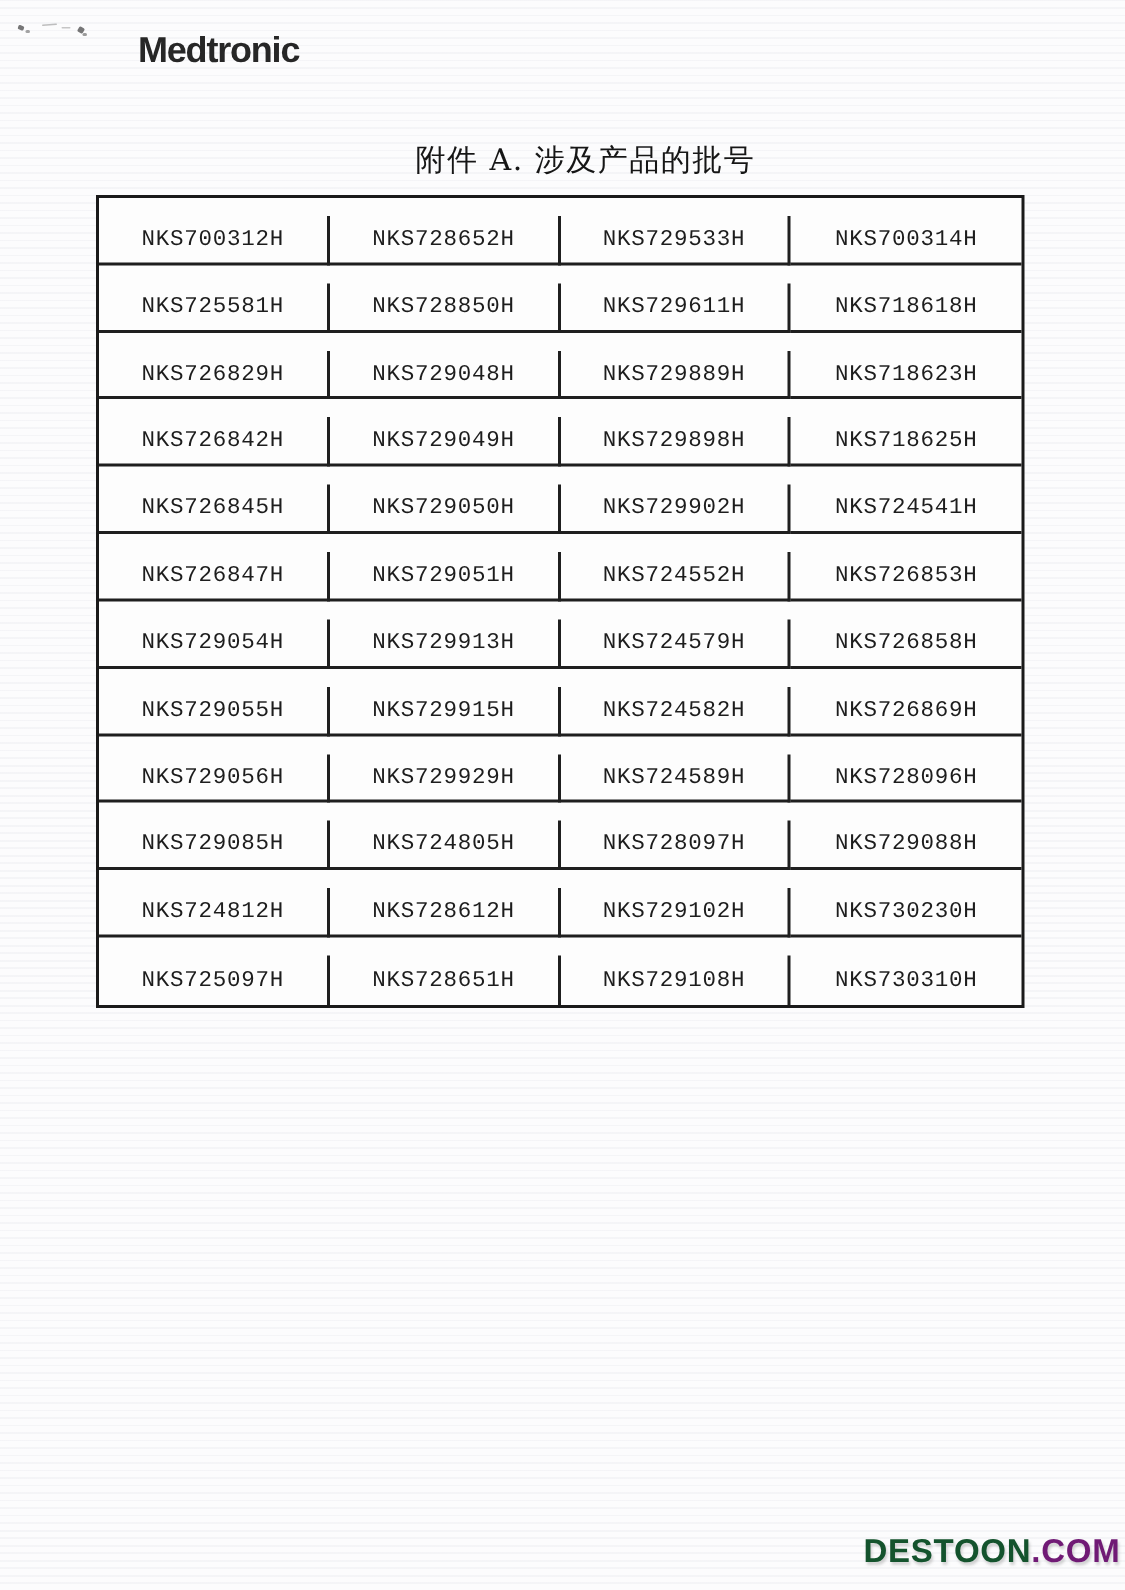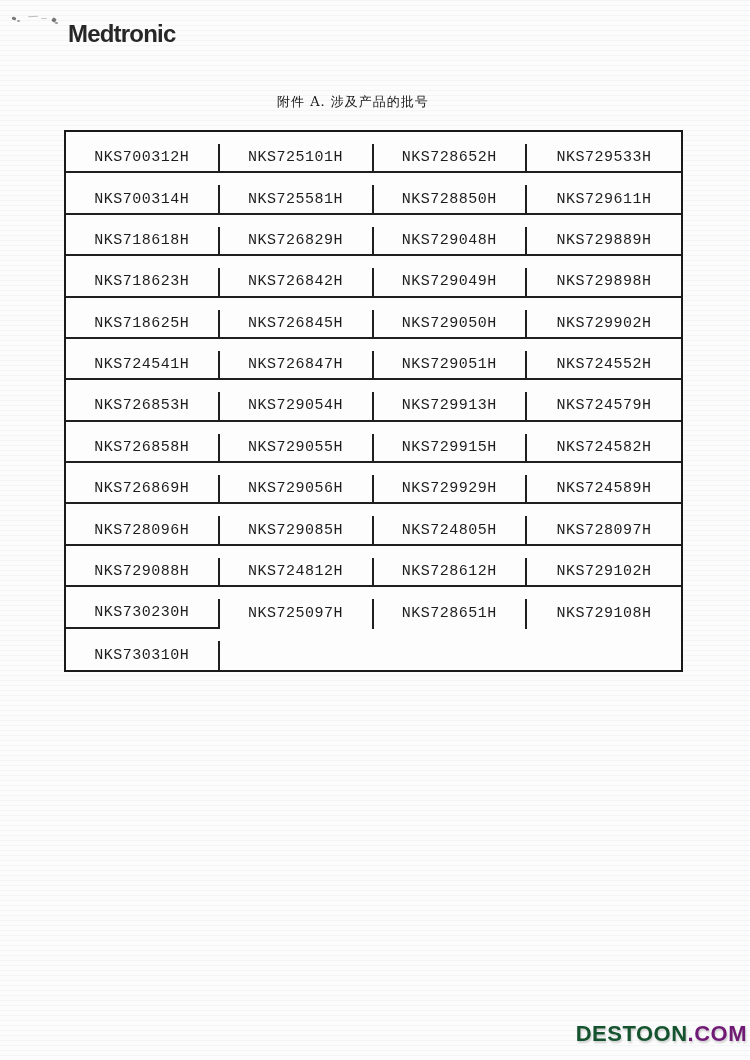--- a/index.html
+++ b/index.html
@@ -43,7 +43,7 @@
 
   .logo {
     position: absolute;
-    left: 68px;
+    left: 92px;
     top: 20px;
     font-family: "Liberation Sans", sans-serif;
     font-size: 24px;

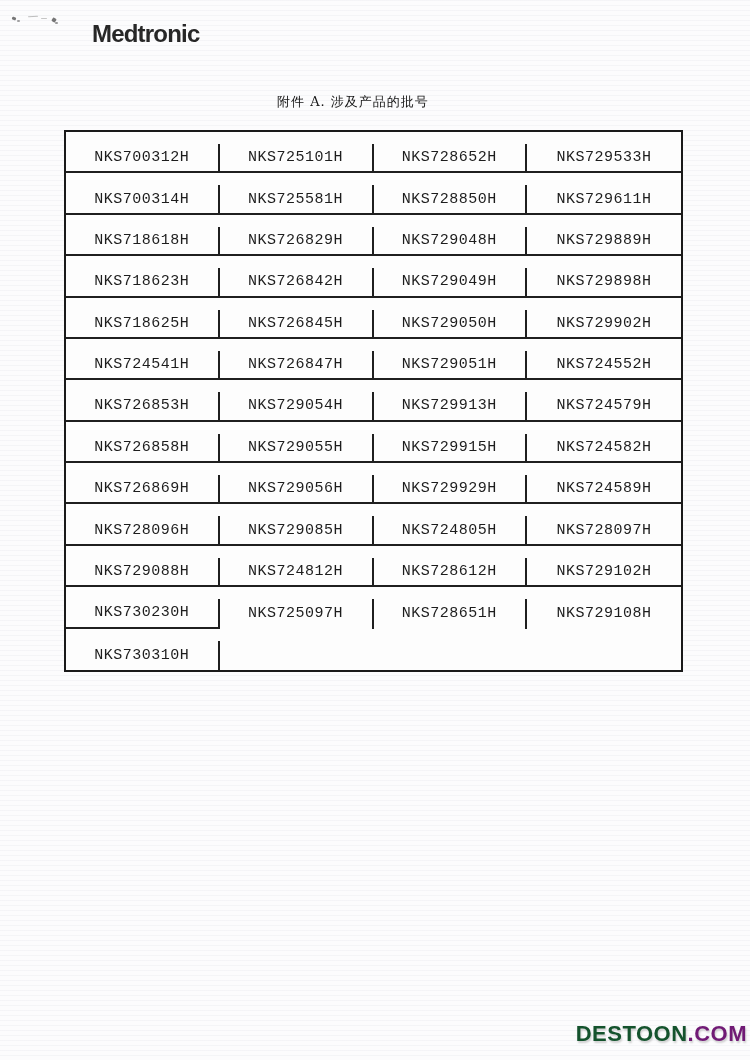--- a/index.html
+++ b/index.html
@@ -56,7 +56,7 @@
     left: 277px;
     top: 93px;
     font-family: "DejaVu Serif", "Liberation Serif", serif;
-    font-size: 13px;
+    font-size: 20px;
     letter-spacing: 1px;
     color: #161616;
     white-space: nowrap;

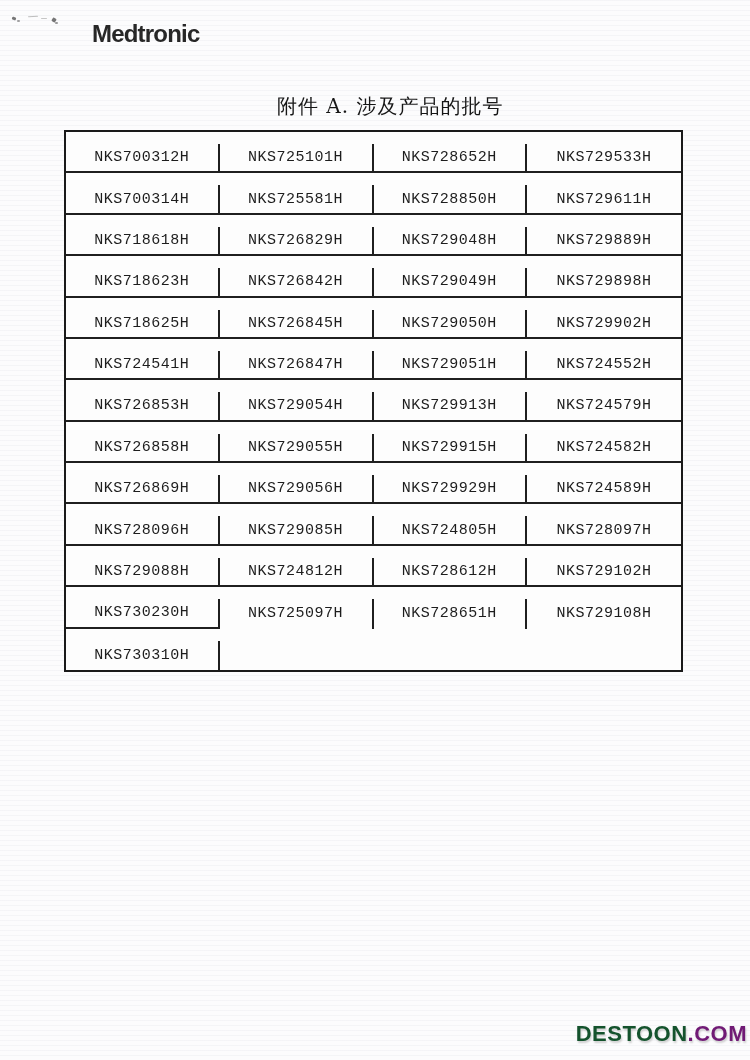--- a/index.html
+++ b/index.html
@@ -122,7 +122,6 @@
 
   <div class="lot-table" id="lot-table">
       <div class="cell">NKS700312H</div>
-      <div class="cell">NKS725101H</div>
       <div class="cell">NKS728652H</div>
       <div class="cell">NKS729533H</div>
       <div class="cell">NKS700314H</div>

